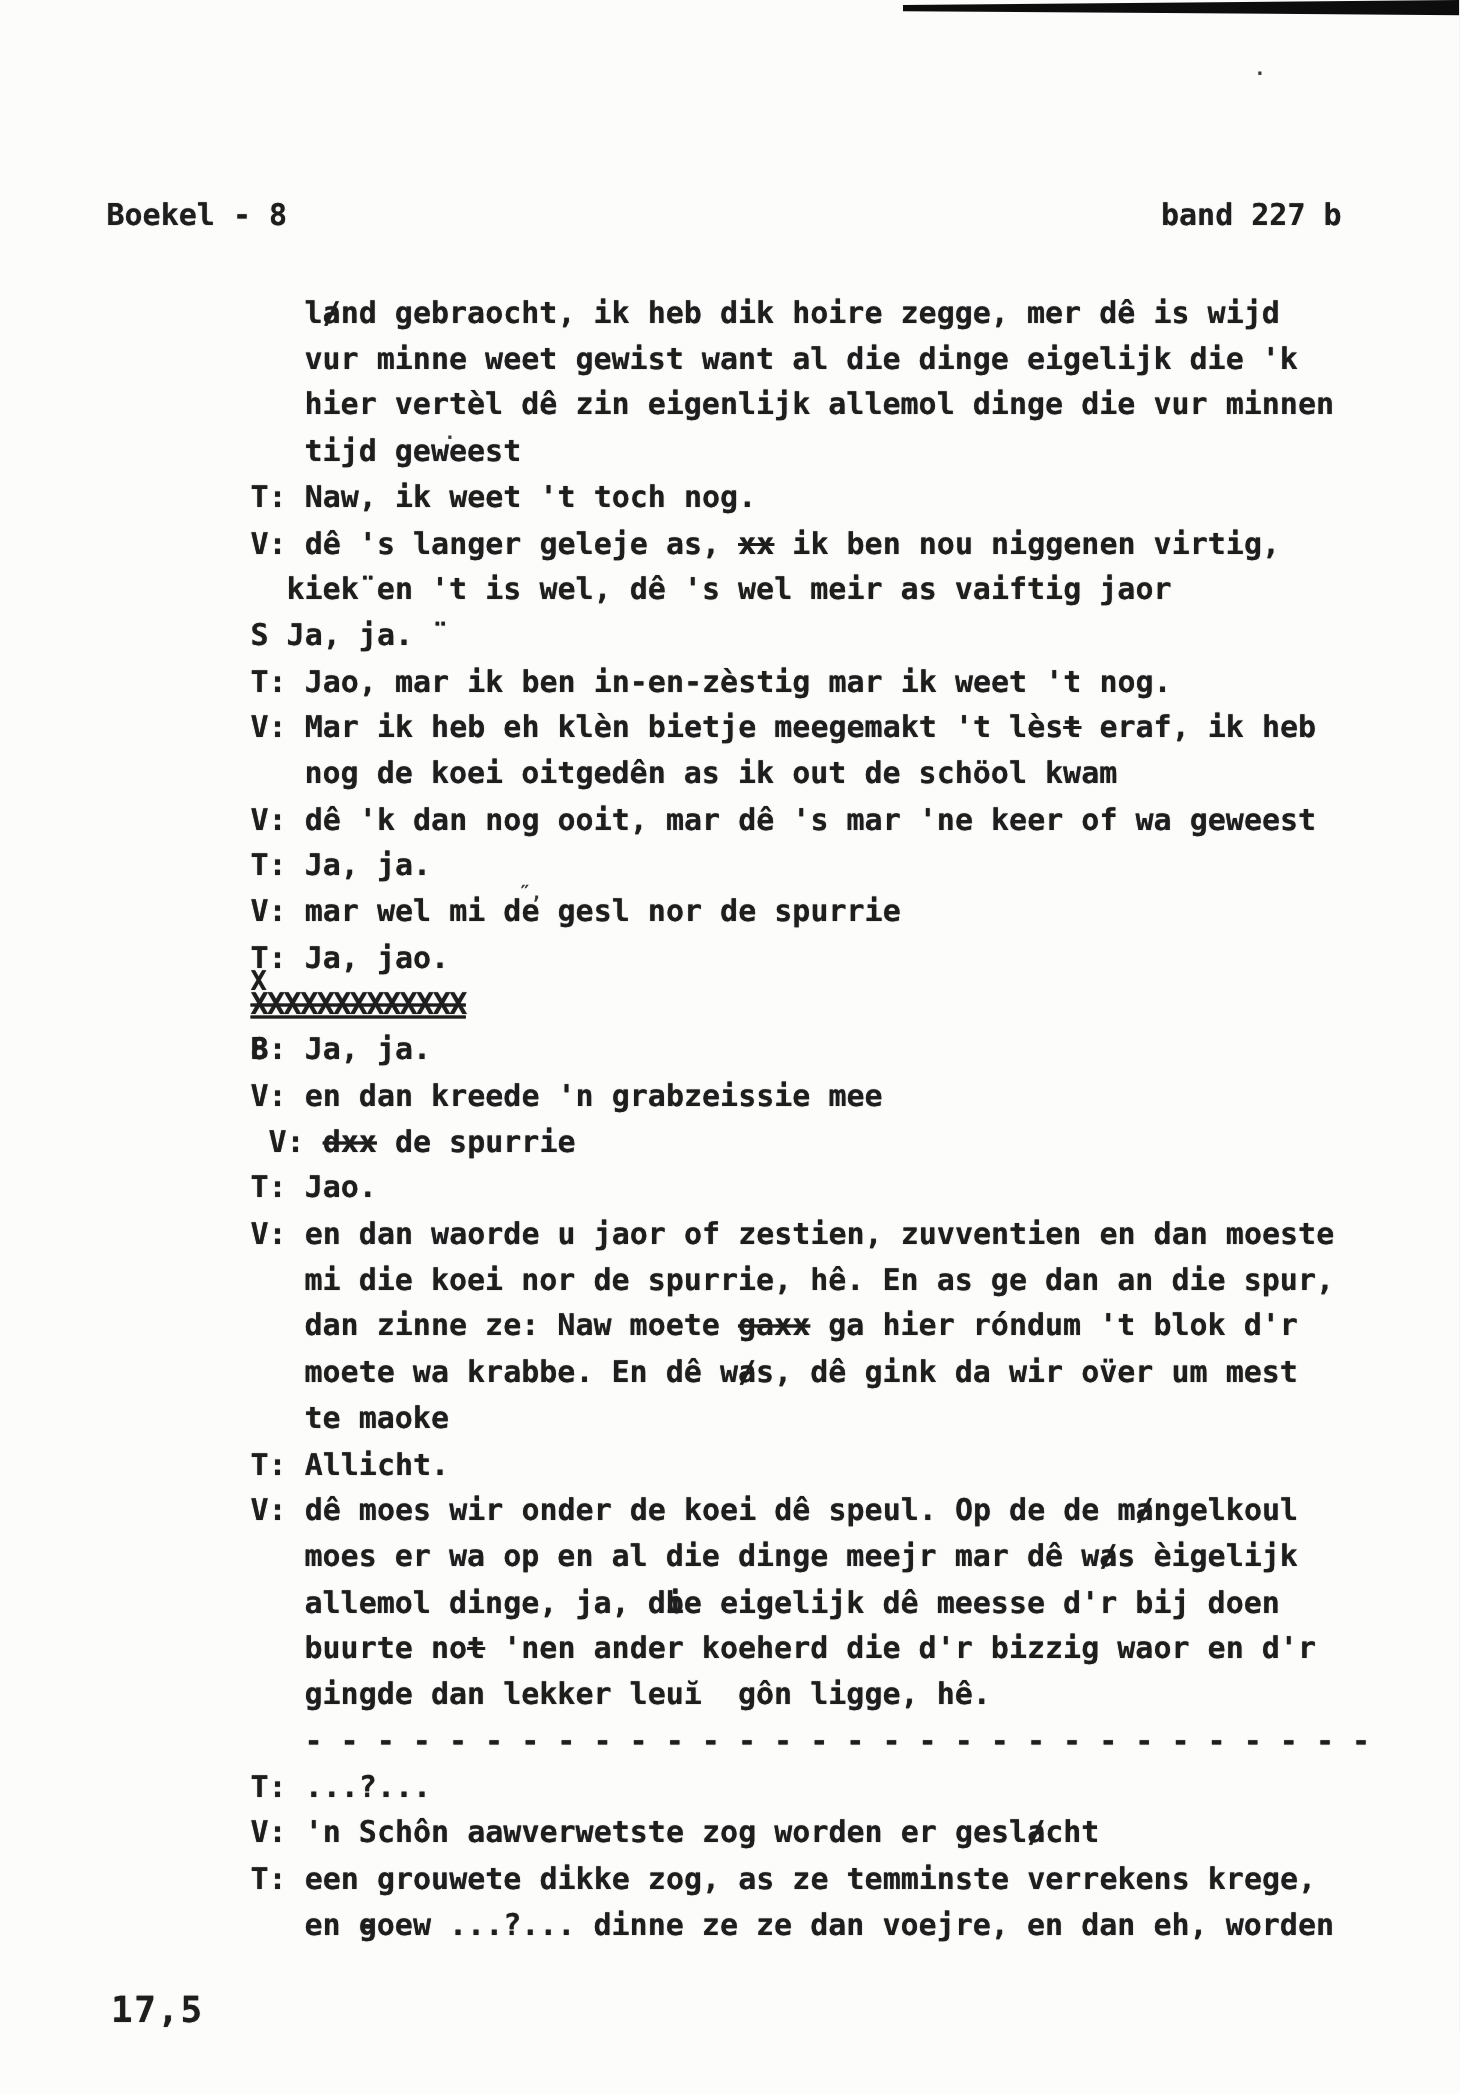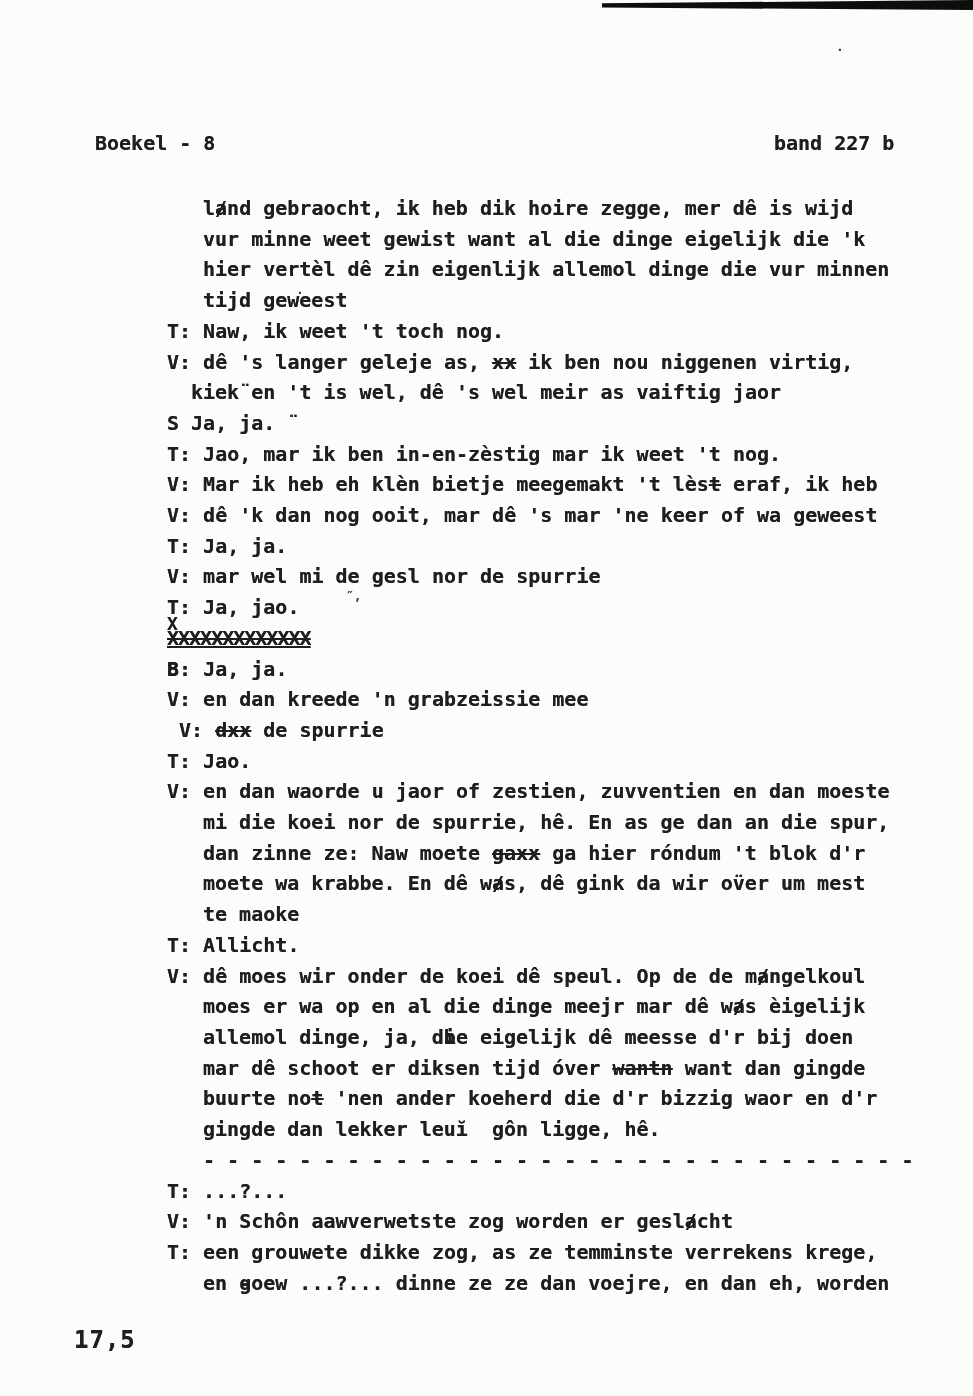--- a/index.html
+++ b/index.html
@@ -27,7 +27,7 @@
     position:absolute;top:131px;
     font-size:20px;white-space:pre;
   }
-  .hdr.left{left:95px;}
+  .hdr.left{left:71px;}
   .hdr.right{left:774px;}
   .body-text{
     position:absolute;left:167px;top:193px;width:790px;

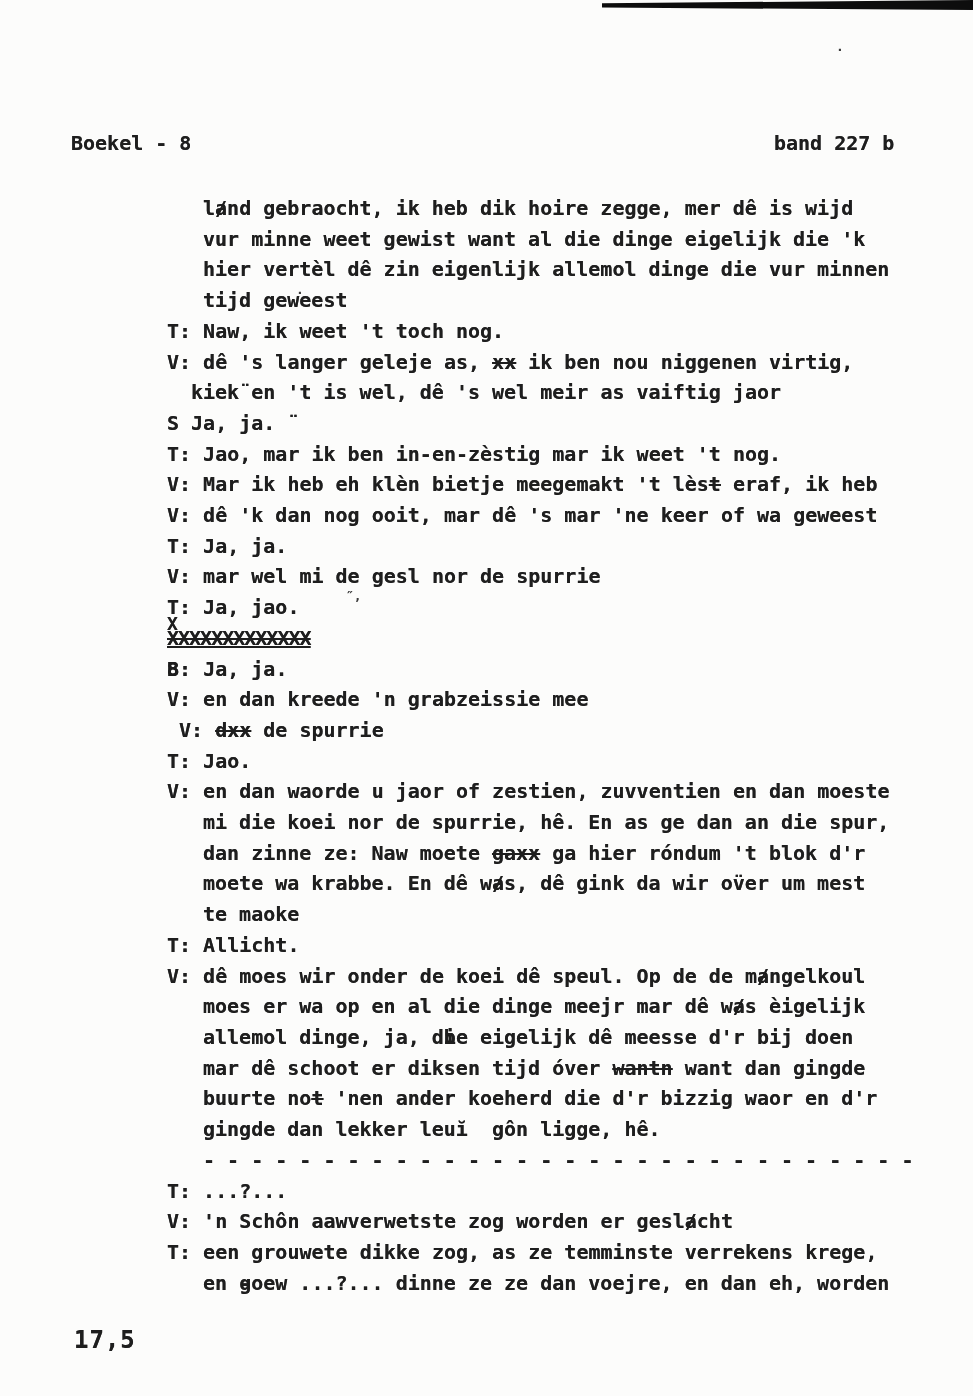--- a/index.html
+++ b/index.html
@@ -66,6 +66,7 @@
       <div class="line ind0"><span>S Ja, ja. </span><span class="ov"> <span class="over">¨</span></span></div>
       <div class="line ind0"><span>T: Jao, mar ik ben in-en-zèstig mar ik weet 't nog.</span></div>
       <div class="line ind0"><span>V: Mar ik heb eh klèn bietje meegemakt 't lès</span><span class="st">t</span><span> eraf, ik heb</span></div>
+      <div class="line ind3"><span>nog de koei oitgedên as ik out de schöol kwam</span></div>
       <div class="line ind0"><span>V: dê 'k dan nog ooit, mar dê 's mar 'ne keer of wa geweest</span></div>
       <div class="line ind0"><span>T: Ja, ja.</span></div>
       <div class="line ind0"><span>V: mar wel mi de gesl nor de spurrie</span></div>

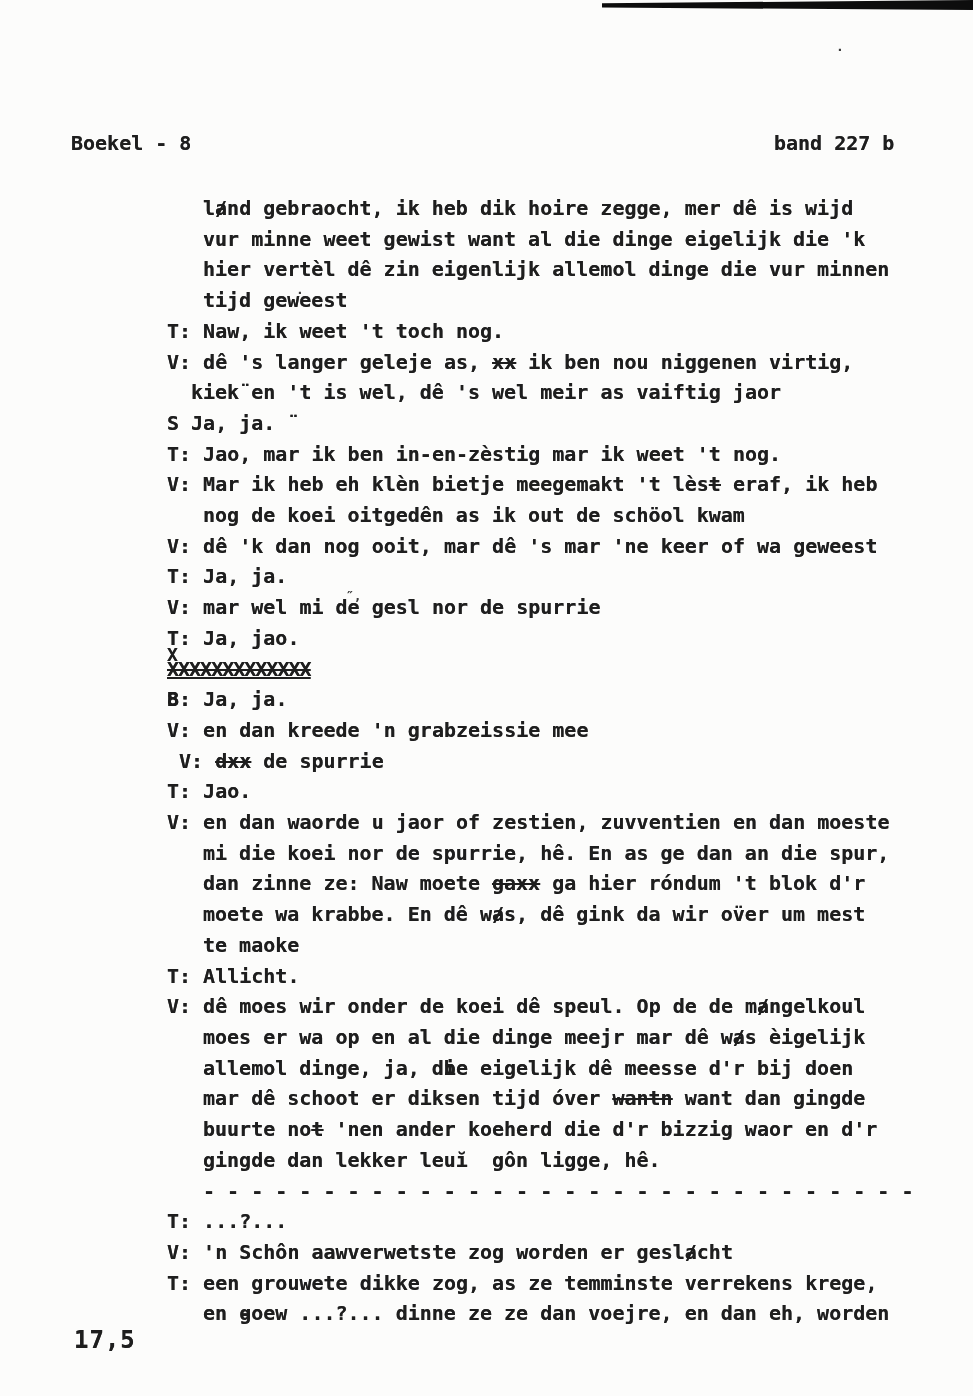--- a/index.html
+++ b/index.html
@@ -85,7 +85,6 @@
       <div class="line ind0"><span>V: dê moes wir onder de koei dê speul. Op de de m</span><span class="ov">a<span class="over">/</span></span><span>ngelkoul</span></div>
       <div class="line ind3"><span>moes er wa op en al die dinge meejr mar dê w</span><span class="ov">a<span class="over">/</span></span><span>s èigelijk</span></div>
       <div class="line ind3"><span>allemol dinge, ja, d</span><span class="ov">b<span class="over">i</span></span><span>e eigelijk dê meesse d'r bij doen</span></div>
-      <div class="line ind3"><span>mar dê schoot er diksen tijd óver </span><span class="st">wantn</span><span> want dan gingde</span></div>
       <div class="line ind3"><span>buurte no</span><span class="st">t</span><span> 'nen ander koeherd die d'r bizzig waor en d'r</span></div>
       <div class="line ind3"><span>gingde dan lekker leuĭ  gôn ligge, hê.</span></div>
       <div class="line ind3"><span>- - - - - - - - - - - - - - - - - - - - - - - - - - - - - -</span></div>

